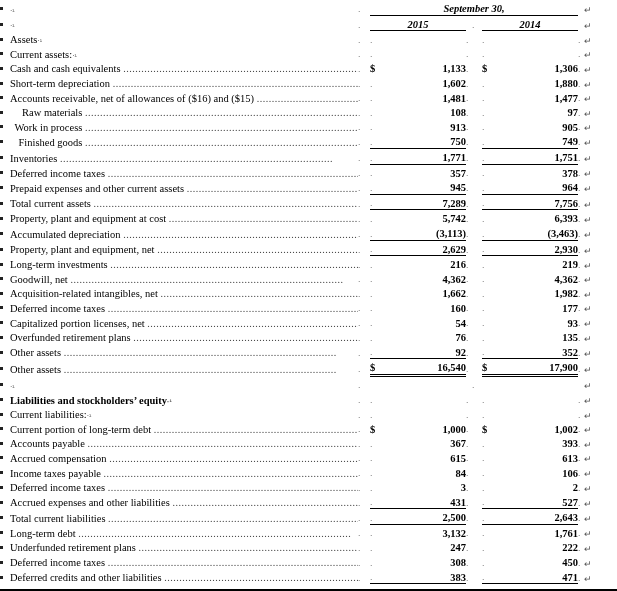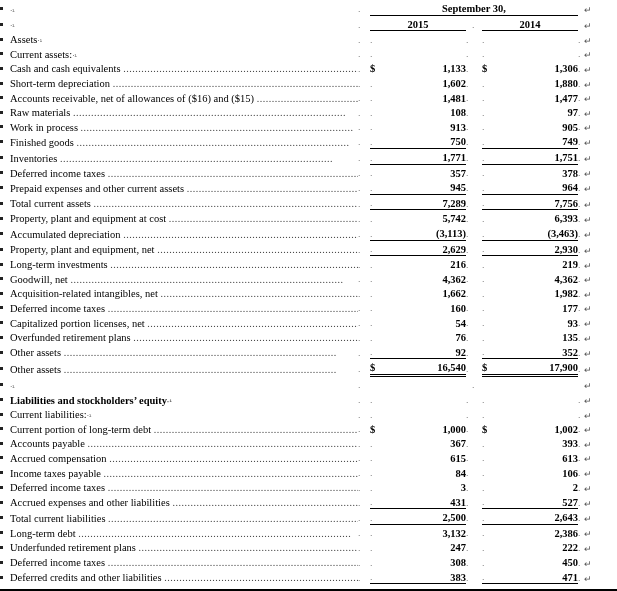--- a/index.html
+++ b/index.html
@@ -100,6 +100,7 @@
   .hdr {
     text-align: center;
     font-weight: bold;
+    font-style: italic;
   }
 
   

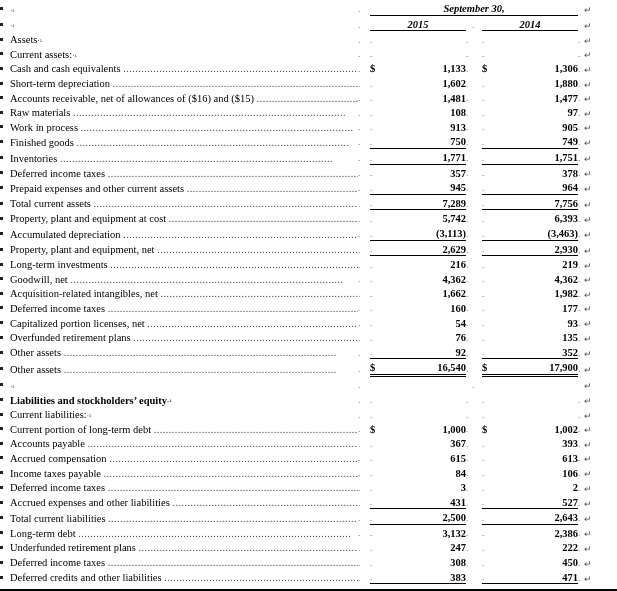--- a/index.html
+++ b/index.html
@@ -84,7 +84,7 @@
   }
   .ind0 { padding-left: 1px; }
   .ind1 { padding-left: 17px; }
-  .ind2 { padding-left: 33px; }
+  .ind2 { padding-left: 33px; text-align: right; }
   .bold { font-weight: bold; }
 
   

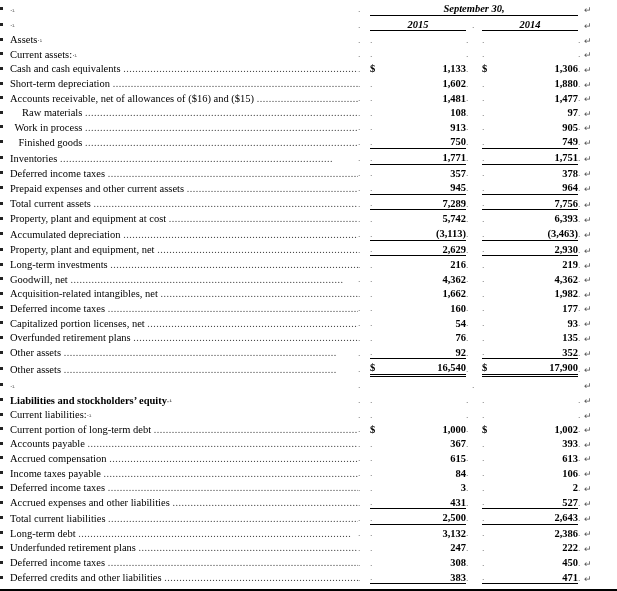--- a/index.html
+++ b/index.html
@@ -588,7 +588,7 @@
           <td class="tinymark">·</td>
           <td></td>
           <td class="tinymark">·</td>
-          <td class="num">2,386</td>
+          <td class="num">1,761</td>
           <td class="tinymark">·</td>
           <td class="pilcrow">↵</td>
         </tr>

